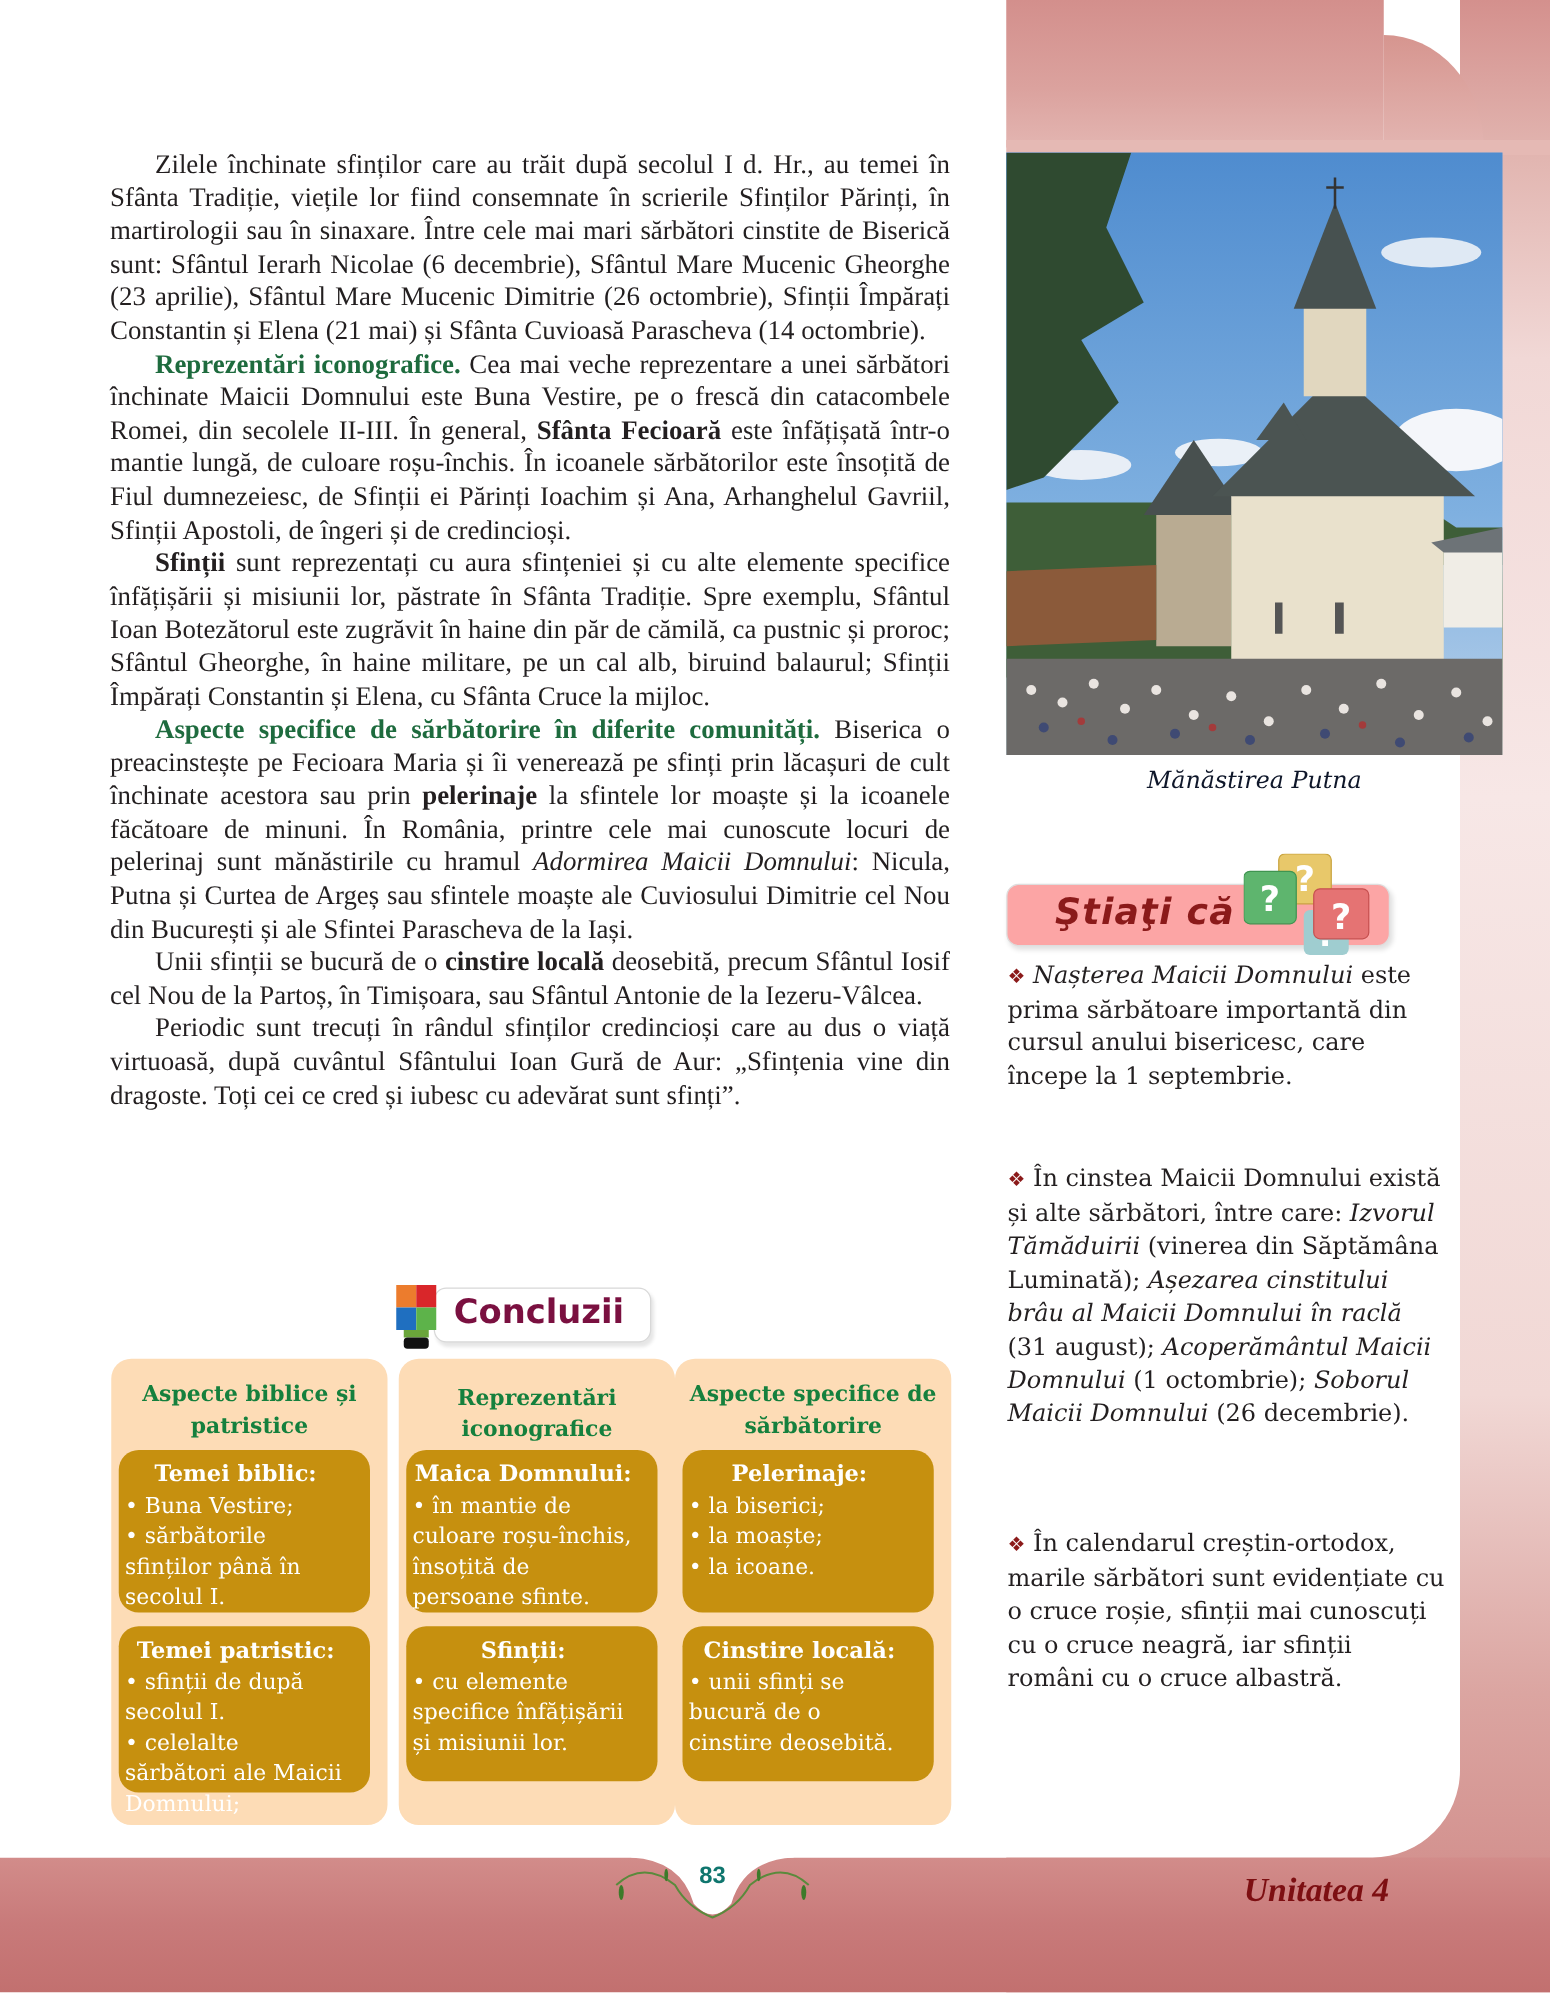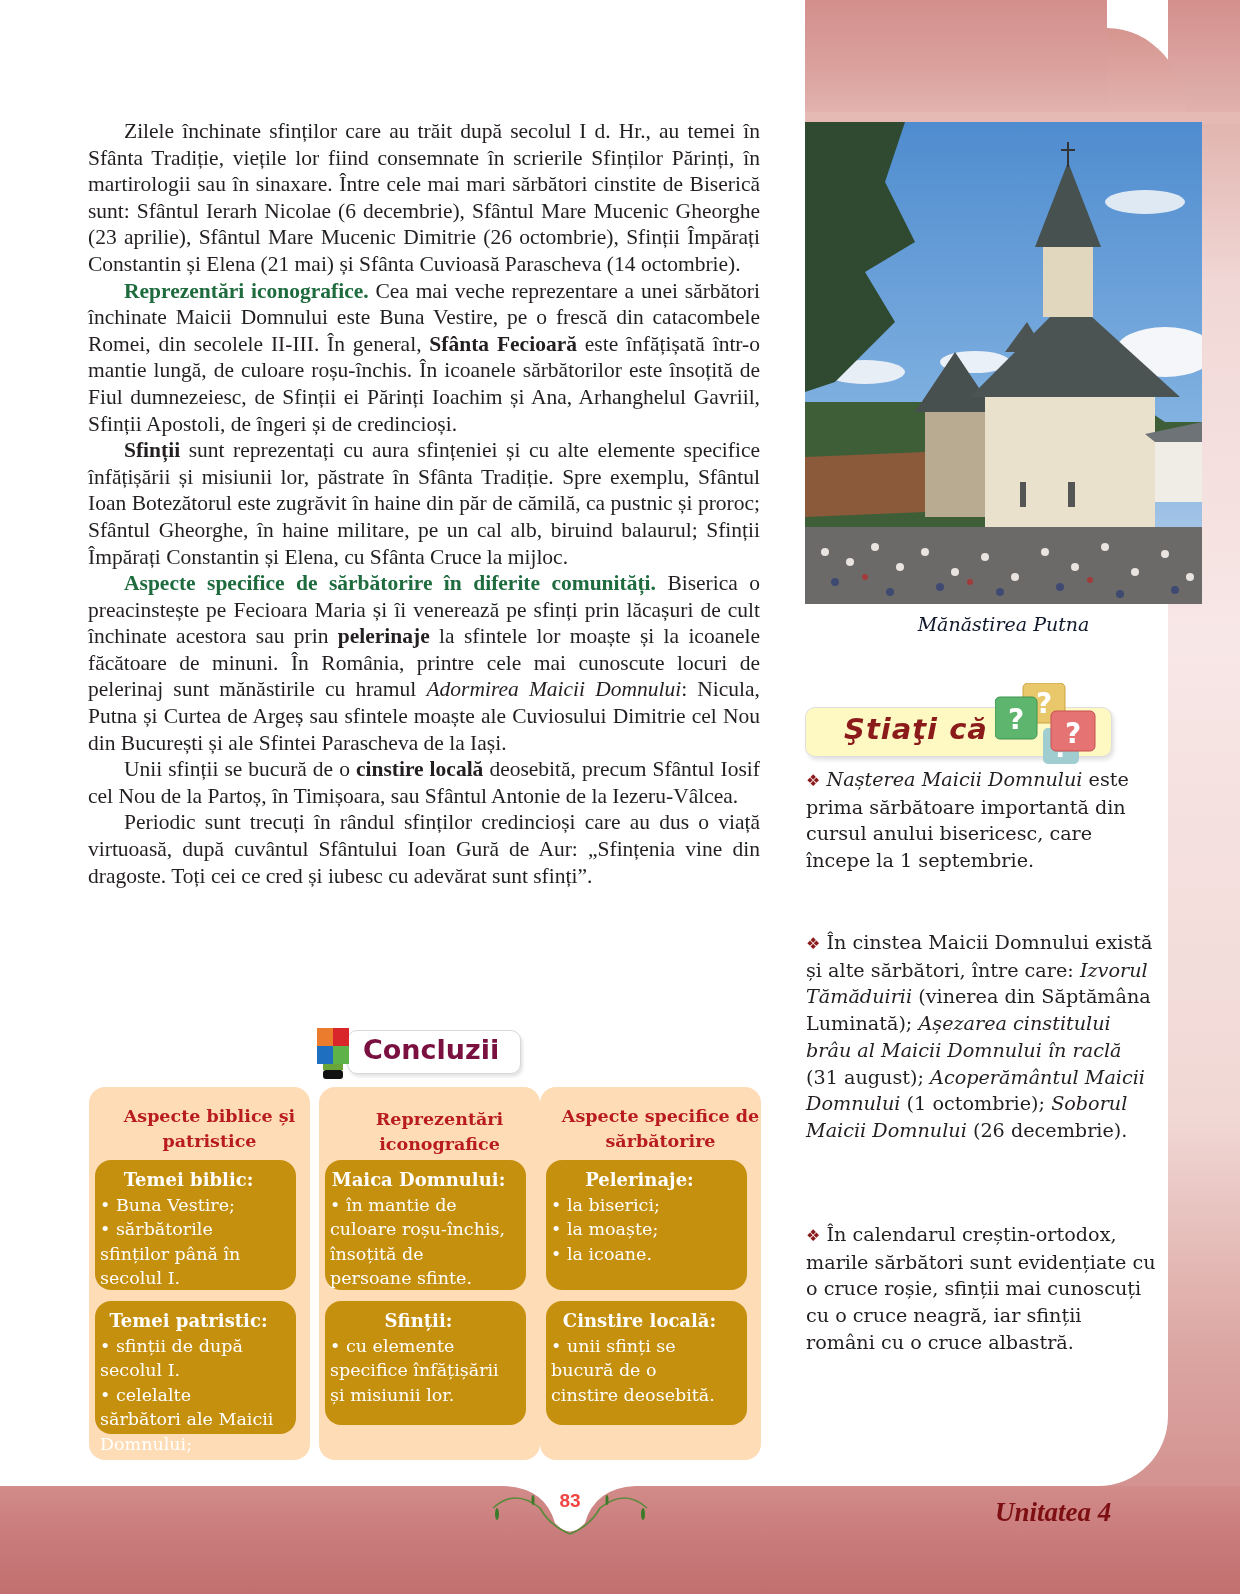--- a/index.html
+++ b/index.html
@@ -72,7 +72,7 @@
   
   .did-you-know {
     position: absolute; left: 805px; top: 707px; width: 305px; height: 48px;
-    border: 1.5px solid #dedede; border-radius: 10px; background: #fef9c3;
+    border: 1.5px solid #dedede; border-radius: 10px; background: #fca5a5;
     box-shadow: 2px 3px 4px rgba(0,0,0,0.12);
     z-index: 3;
   }

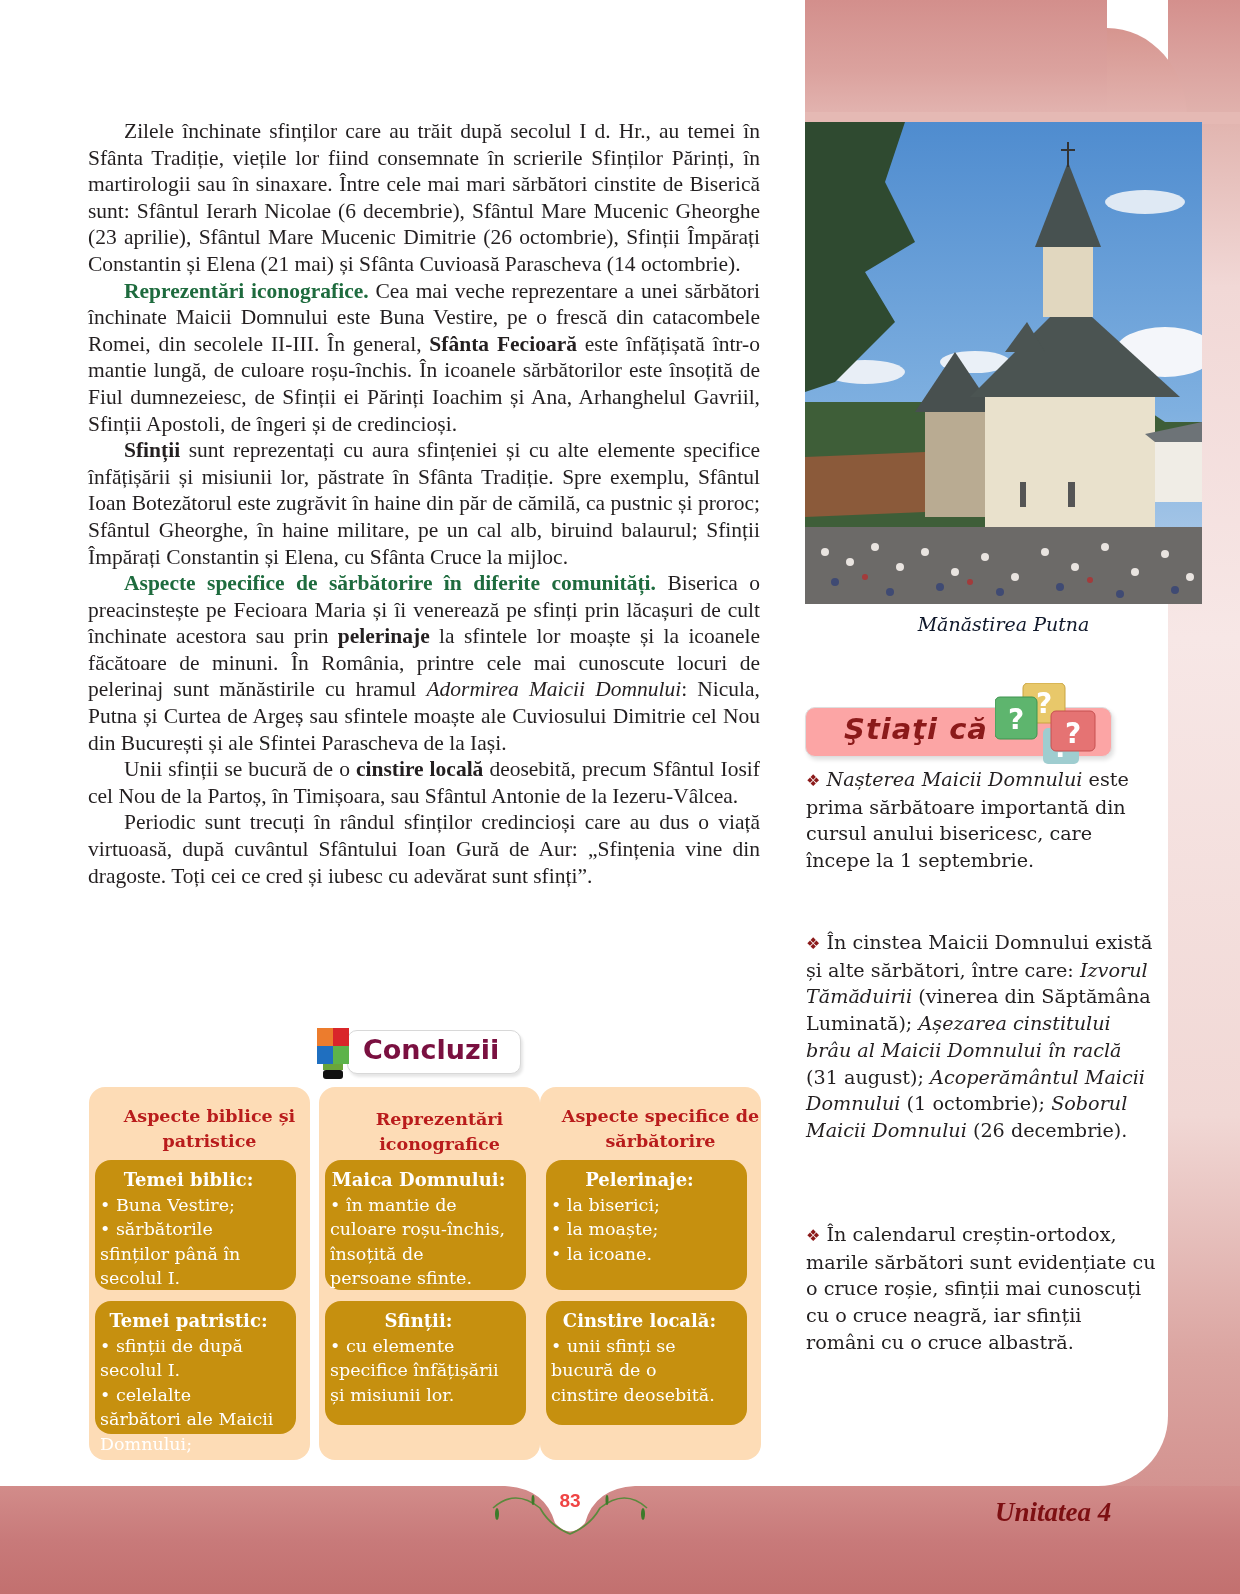--- a/index.html
+++ b/index.html
@@ -112,8 +112,8 @@
     background: #fddcb6; border-radius: 16px; z-index: 3;
   }
   .col .head {
-    position: absolute; left: 10px; top: 17px; width: 100%; text-align: center;
-    font-family: "DejaVu Serif", serif; font-weight: bold; font-size: 17.5px; line-height: 25px; color: #b91c1c;
+    position: absolute; left: 0; top: 17px; width: 100%; text-align: center;
+    font-family: "DejaVu Serif", serif; font-weight: bold; font-size: 17.5px; line-height: 25px; color: #15803d;
   }
   .card {
     position: absolute; left: 6px; width: 201px;

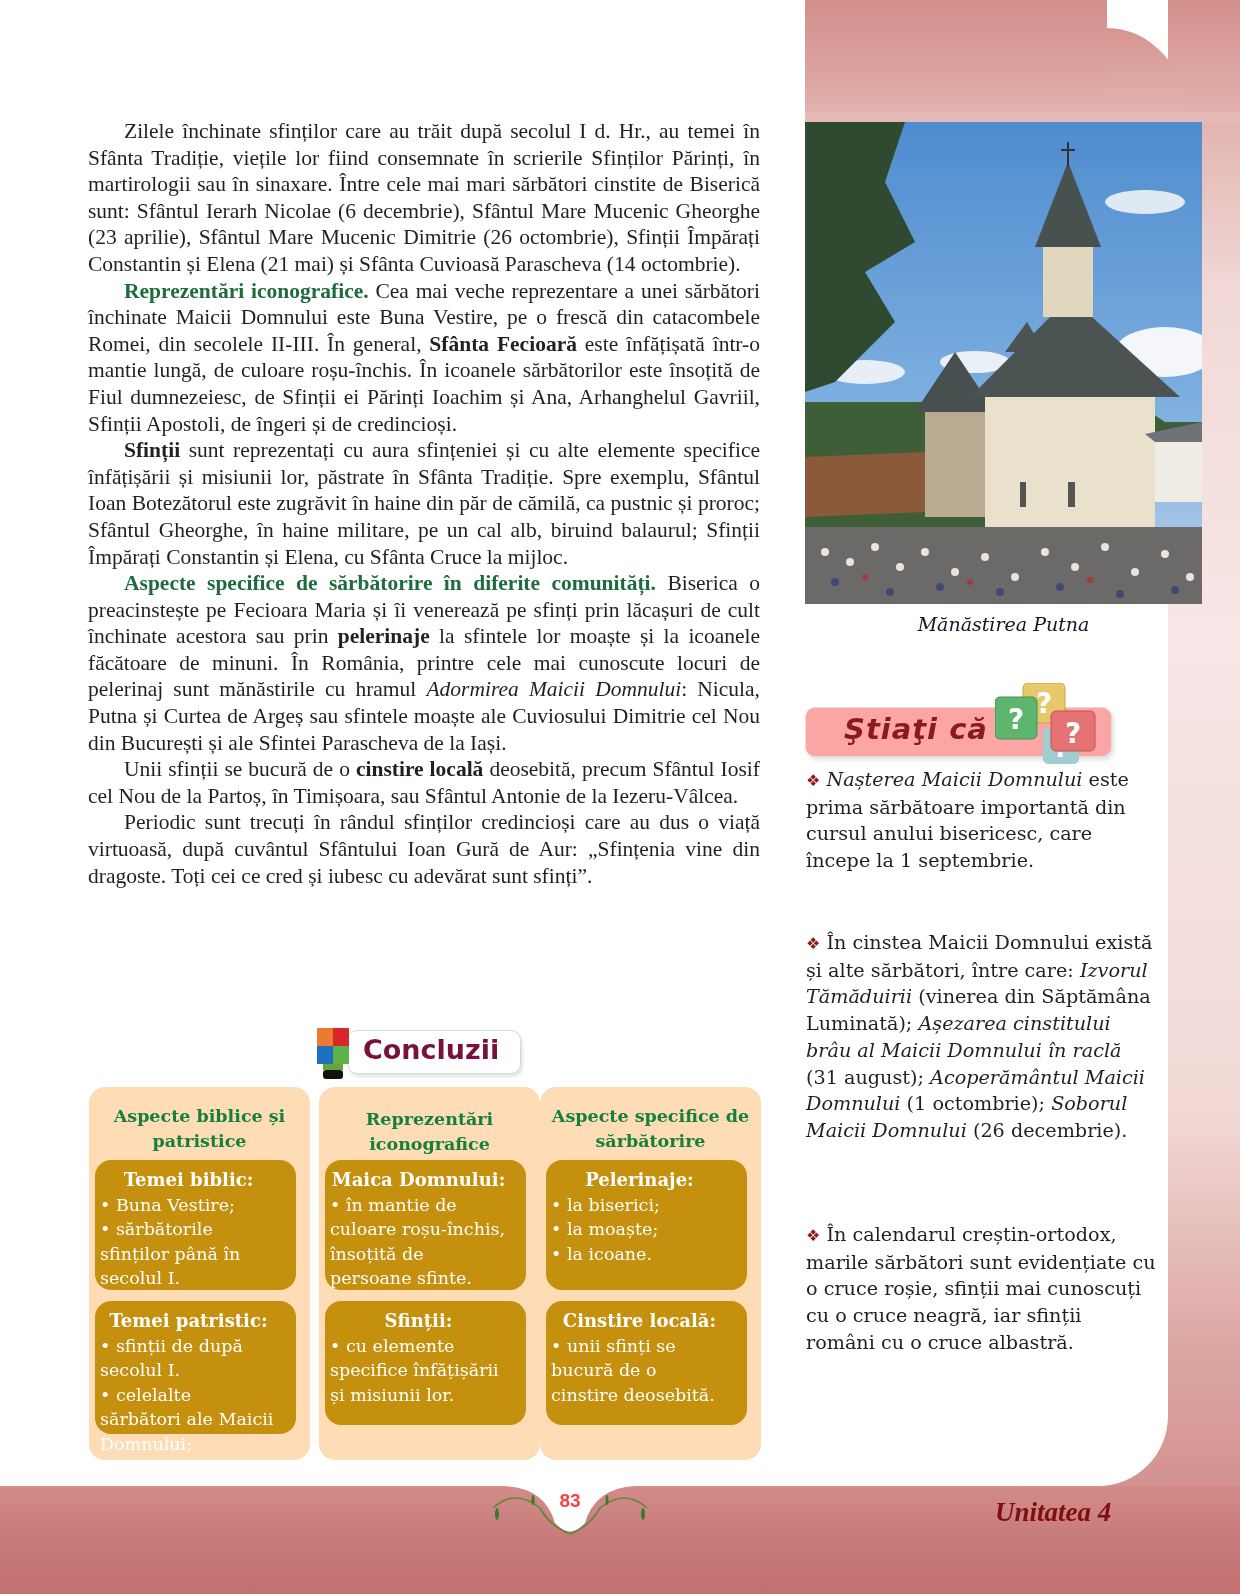--- a/index.html
+++ b/index.html
@@ -127,7 +127,7 @@
   .page-num-deco { position: absolute; left: 485px; top: 1478px; width: 170px; height: 60px; z-index: 4; }
   .page-num {
     position: absolute; left: 550px; top: 1490px; width: 40px; text-align: center;
-    font-family: "Liberation Sans", sans-serif; font-weight: bold; font-size: 19px; color: #ef4444;
+    font-family: "Liberation Sans", sans-serif; font-weight: bold; font-size: 19px; color: #0f766e;
     z-index: 5;
   }
   .unit-label {

